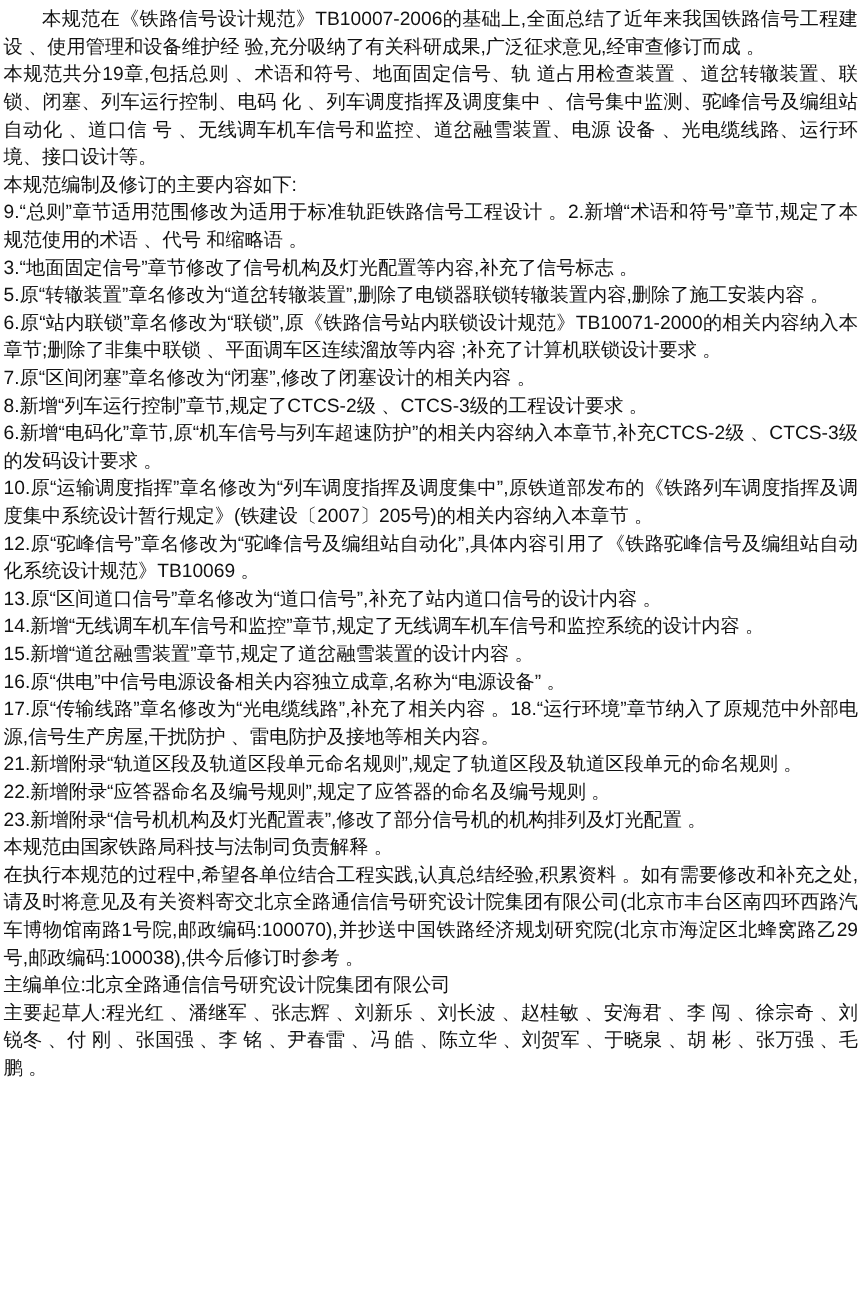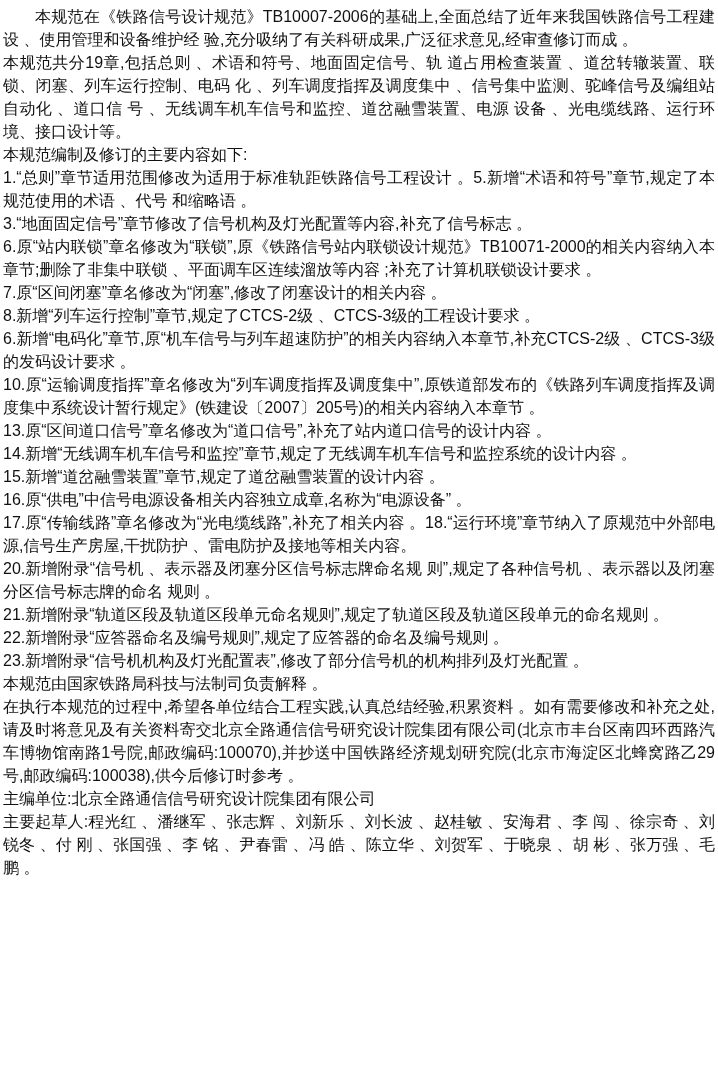--- a/index.html
+++ b/index.html
@@ -38,7 +38,7 @@
     <p class="para indent">本规范在《铁路信号设计规范》TB10007-2006的基础上,全面总结了近年来我国铁路信号工程建设 、使用管理和设备维护经 验,充分吸纳了有关科研成果,广泛征求意见,经审查修订而成 。</p>
     <p class="para">本规范共分19章,包括总则 、术语和符号、地面固定信号、轨 道占用检查装置 、道岔转辙装置、联锁、闭塞、列车运行控制、电码 化 、列车调度指挥及调度集中 、信号集中监测、驼峰信号及编组站 自动化 、道口信 号 、无线调车机车信号和监控、道岔融雪装置、电源 设备 、光电缆线路、运行环境、接口设计等。</p>
     <p class="para">本规范编制及修订的主要内容如下:</p>
-    <p class="para">1.“总则”章节适用范围修改为适用于标准轨距铁路信号工程设计 。5.新增“术语和符号”章节,规定了本规范使用的术语 、代号 和缩略语 。</p>
+    <p class="para">9.“总则”章节适用范围修改为适用于标准轨距铁路信号工程设计 。2.新增“术语和符号”章节,规定了本规范使用的术语 、代号 和缩略语 。</p>
     <p class="para">3.“地面固定信号”章节修改了信号机构及灯光配置等内容,补充了信号标志 。</p>
     <p class="para">6.原“站内联锁”章名修改为“联锁”,原《铁路信号站内联锁设计规范》TB10071-2000的相关内容纳入本章节;删除了非集中联锁 、平面调车区连续溜放等内容 ;补充了计算机联锁设计要求 。</p>
     <p class="para">7.原“区间闭塞”章名修改为“闭塞”,修改了闭塞设计的相关内容 。</p>

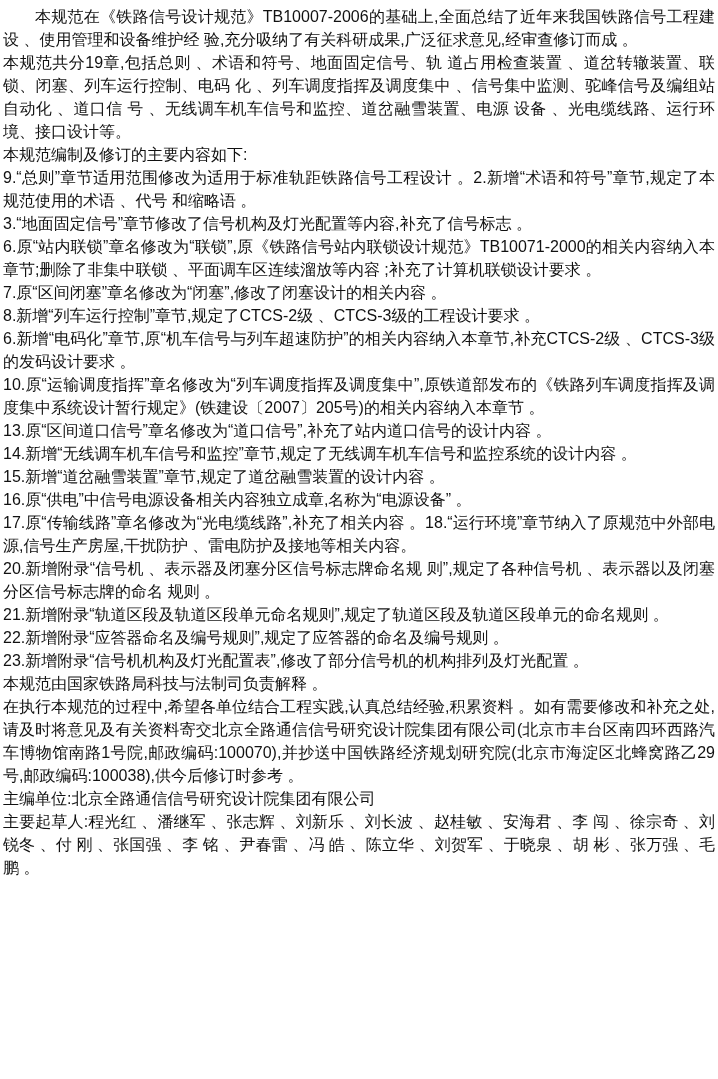--- a/index.html
+++ b/index.html
@@ -40,6 +40,7 @@
     <p class="para">本规范编制及修订的主要内容如下:</p>
     <p class="para">9.“总则”章节适用范围修改为适用于标准轨距铁路信号工程设计 。2.新增“术语和符号”章节,规定了本规范使用的术语 、代号 和缩略语 。</p>
     <p class="para">3.“地面固定信号”章节修改了信号机构及灯光配置等内容,补充了信号标志 。</p>
+    <p class="para">5.原“转辙装置”章名修改为“道岔转辙装置”,删除了电锁器联锁转辙装置内容,删除了施工安装内容 。</p>
     <p class="para">6.原“站内联锁”章名修改为“联锁”,原《铁路信号站内联锁设计规范》TB10071-2000的相关内容纳入本章节;删除了非集中联锁 、平面调车区连续溜放等内容 ;补充了计算机联锁设计要求 。</p>
     <p class="para">7.原“区间闭塞”章名修改为“闭塞”,修改了闭塞设计的相关内容 。</p>
     <p class="para">8.新增“列车运行控制”章节,规定了CTCS-2级 、CTCS-3级的工程设计要求 。</p>

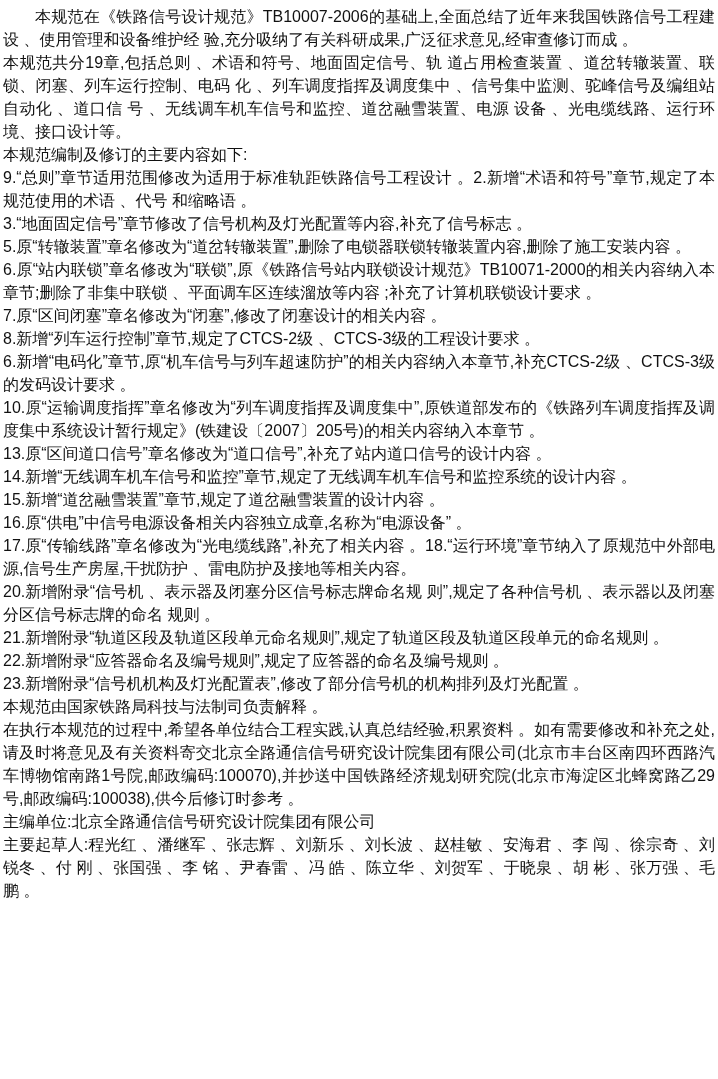--- a/index.html
+++ b/index.html
@@ -46,6 +46,7 @@
     <p class="para">8.新增“列车运行控制”章节,规定了CTCS-2级 、CTCS-3级的工程设计要求 。</p>
     <p class="para">6.新增“电码化”章节,原“机车信号与列车超速防护”的相关内容纳入本章节,补充CTCS-2级 、CTCS-3级的发码设计要求 。</p>
     <p class="para">10.原“运输调度指挥”章名修改为“列车调度指挥及调度集中”,原铁道部发布的《铁路列车调度指挥及调度集中系统设计暂行规定》(铁建设〔2007〕205号)的相关内容纳入本章节 。</p>
+    <p class="para">12.原“驼峰信号”章名修改为“驼峰信号及编组站自动化”,具体内容引用了《铁路驼峰信号及编组站自动化系统设计规范》TB10069 。</p>
     <p class="para">13.原“区间道口信号”章名修改为“道口信号”,补充了站内道口信号的设计内容 。</p>
     <p class="para">14.新增“无线调车机车信号和监控”章节,规定了无线调车机车信号和监控系统的设计内容 。</p>
     <p class="para">15.新增“道岔融雪装置”章节,规定了道岔融雪装置的设计内容 。</p>

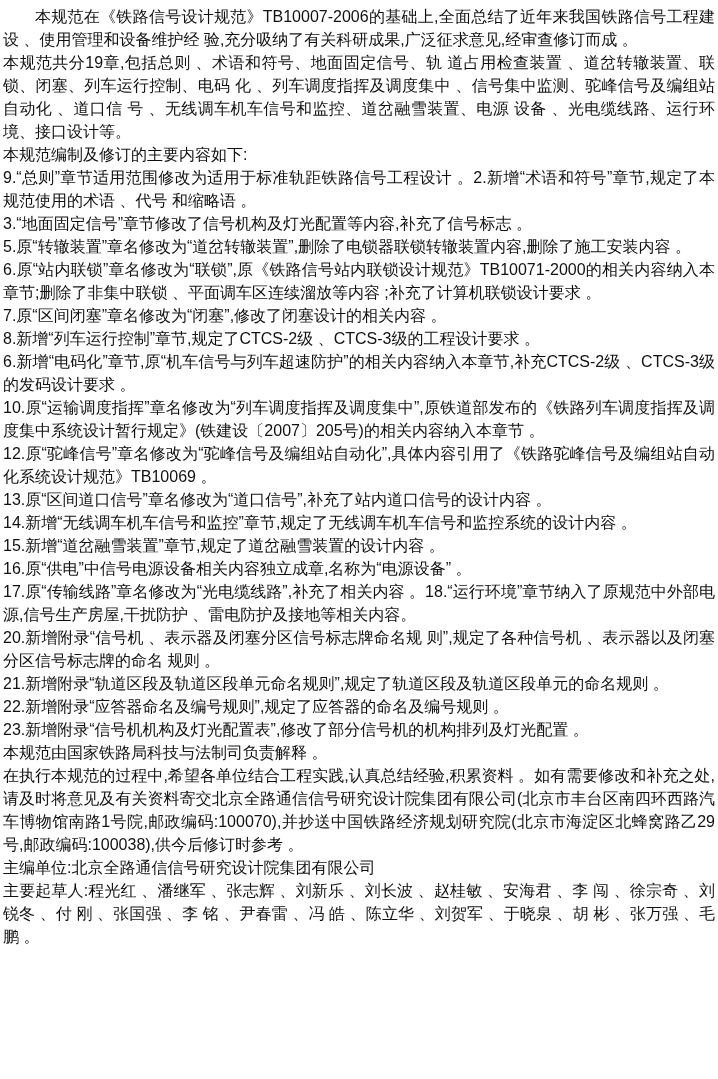--- a/index.html
+++ b/index.html
@@ -52,7 +52,6 @@
     <p class="para">15.新增“道岔融雪装置”章节,规定了道岔融雪装置的设计内容 。</p>
     <p class="para">16.原“供电”中信号电源设备相关内容独立成章,名称为“电源设备” 。</p>
     <p class="para">17.原“传输线路”章名修改为“光电缆线路”,补充了相关内容 。18.“运行环境”章节纳入了原规范中外部电源,信号生产房屋,干扰防护 、雷电防护及接地等相关内容。</p>
-    <p class="para">20.新增附录“信号机 、表示器及闭塞分区信号标志牌命名规 则”,规定了各种信号机 、表示器以及闭塞分区信号标志牌的命名 规则 。</p>
     <p class="para">21.新增附录“轨道区段及轨道区段单元命名规则”,规定了轨道区段及轨道区段单元的命名规则 。</p>
     <p class="para">22.新增附录“应答器命名及编号规则”,规定了应答器的命名及编号规则 。</p>
     <p class="para">23.新增附录“信号机机构及灯光配置表”,修改了部分信号机的机构排列及灯光配置 。</p>

